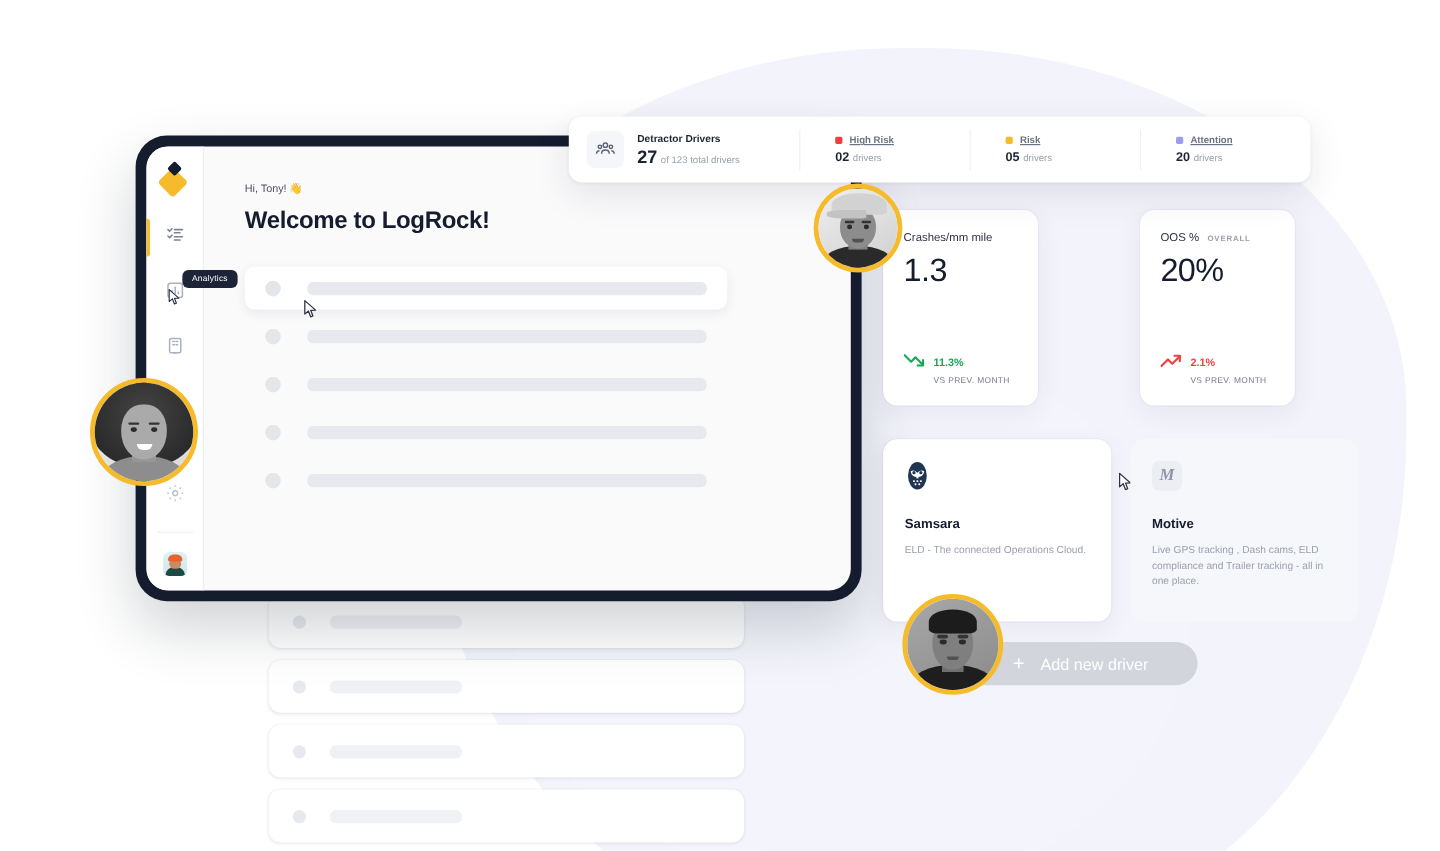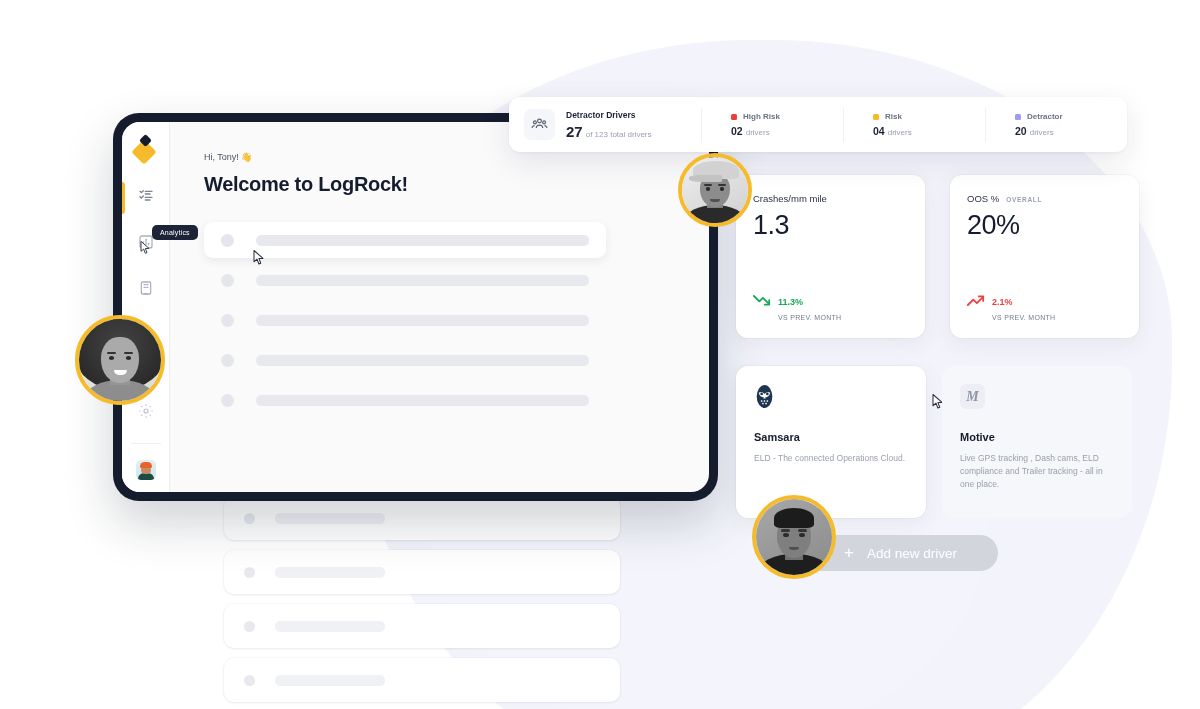--- a/index.html
+++ b/index.html
@@ -111,7 +111,7 @@
 
   
   .statbar{
-    position:absolute; left:509px; top:97px; width:618px; height:55px;
+    position:absolute; left:474px; top:97px; width:618px; height:55px;
     background:#fff; border-radius:11px; display:flex; align-items:center;
     box-shadow:0 10px 30px rgba(26,32,56,.10), 0 1px 3px rgba(26,32,56,.05);
     z-index:6;

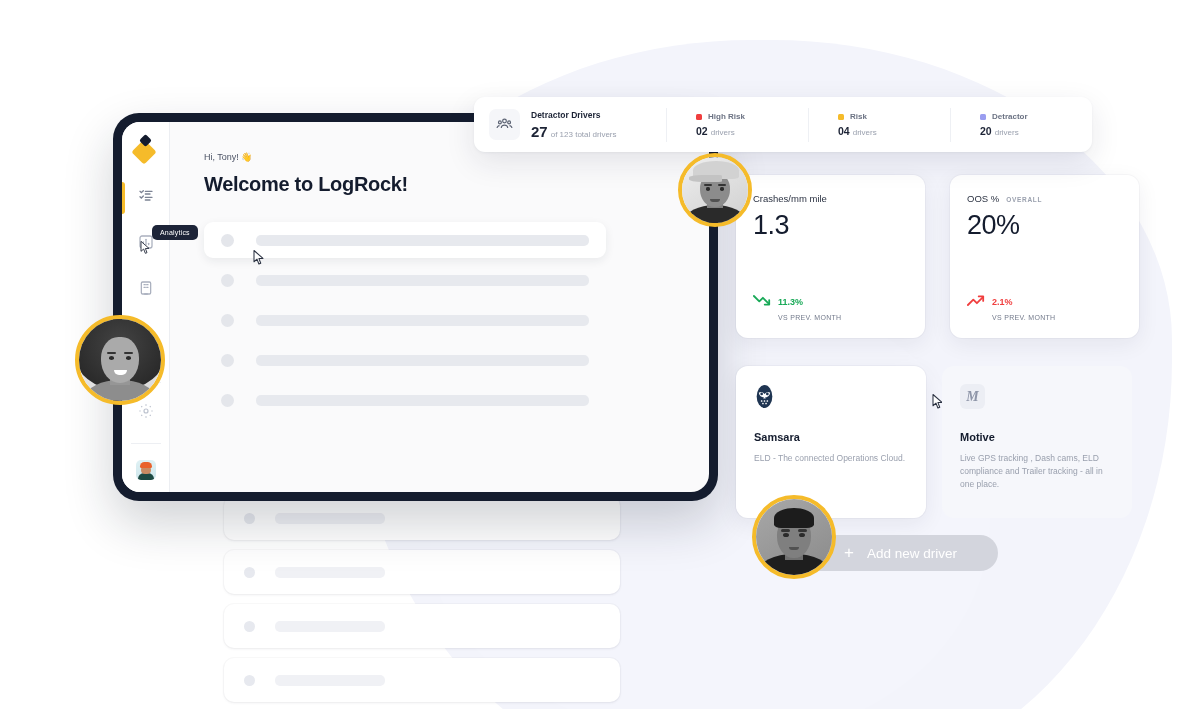--- a/index.html
+++ b/index.html
@@ -125,7 +125,7 @@
   .stat-l2{ font-size:8px; color:#9aa0ae; }
   .stat-l2 b{ color:#1c2335; font-size:15px; margin-right:3px; }
   .stat-cell{ flex:1; padding-left:29px; border-left:1px solid #eef0f4; height:34px; display:flex; flex-direction:column; justify-content:center;}
-  .stat-head{ display:flex; align-items:center; font-size:8px; color:#6b7283; margin-bottom:4px; font-weight:bold;}
+  .stat-head{ display:flex; align-items:center; font-size:8px; color:#6b7283; margin-bottom:4px; font-weight:bold;text-decoration:underline;}
   .sq{ width:6px; height:6px; border-radius:1.5px; margin-right:6px; }
   .stat-val{ font-size:8px; color:#9aa0ae;}
   .stat-val b{ font-size:10.5px; color:#1c2335; margin-right:3px;}

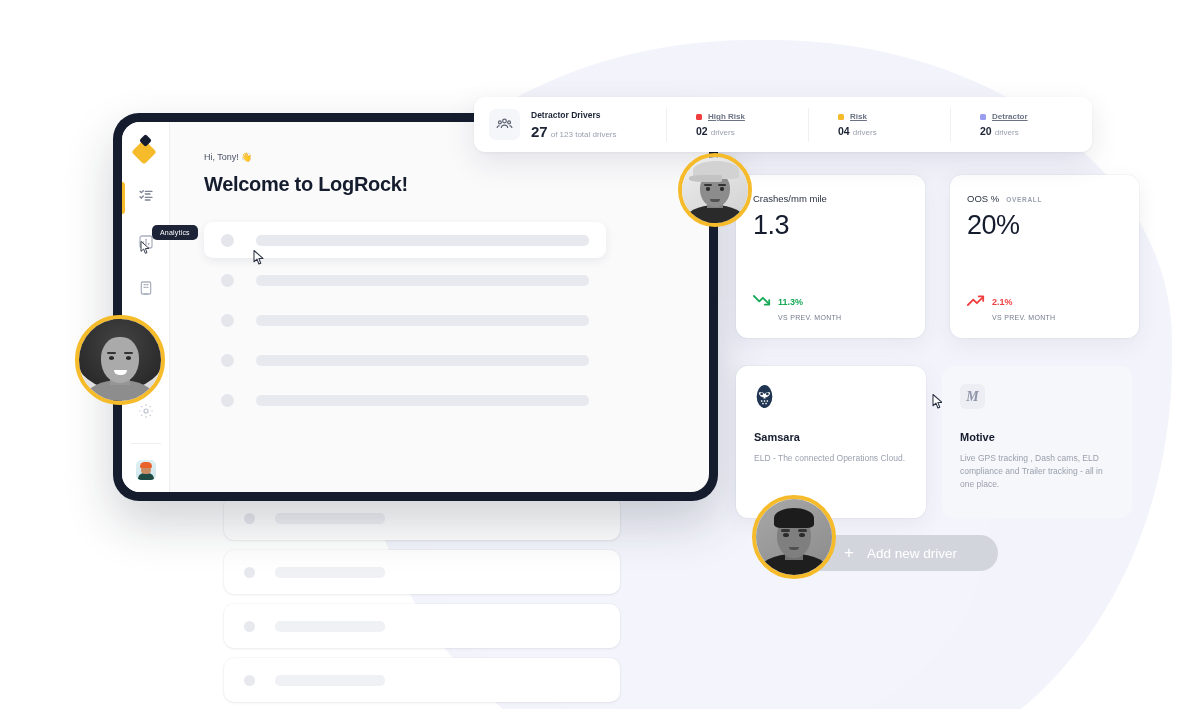--- a/index.html
+++ b/index.html
@@ -391,7 +391,7 @@
     <div class="stat-cell">
       <div class="stat-head">
           <span class="sq" style="background:#9a9df0"></span>
-          <span>Detractor</span>
+          <span>Attention</span>
         </div>
       <div class="stat-val"><b>20</b><span>drivers</span></div>
     </div>

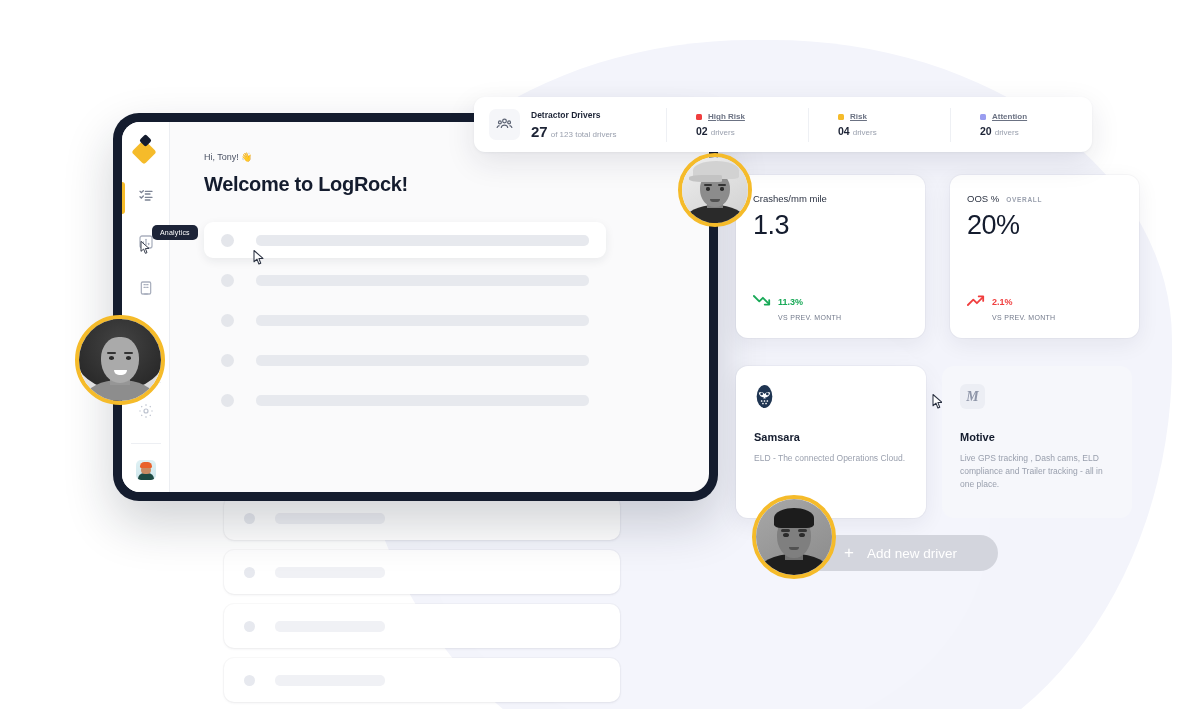--- a/index.html
+++ b/index.html
@@ -385,7 +385,7 @@
           <span class="sq" style="background:#f5bb2a"></span>
           <span>Risk</span>
         </div>
-      <div class="stat-val"><b>04</b><span>drivers</span></div>
+      <div class="stat-val"><b>05</b><span>drivers</span></div>
     </div>
 
     <div class="stat-cell">

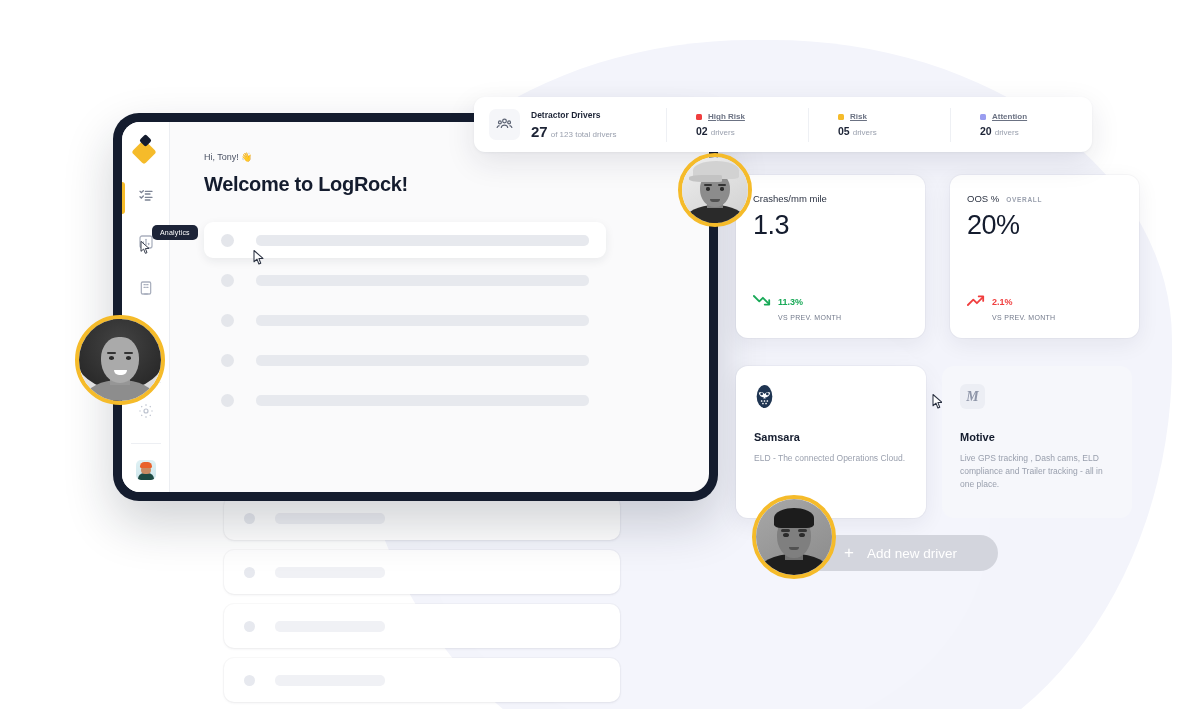--- a/index.html
+++ b/index.html
@@ -132,7 +132,7 @@
 
   
   .metric{
-    position:absolute; top:175px; width:189px; height:163px; background:#fff;
+    position:absolute; top:175px; width:129px; height:163px; background:#fff;
     border-radius:12px; padding:18px 17px;
     box-shadow:0 6px 22px rgba(26,32,56,.07), 0 0 0 1px rgba(26,32,56,.03);
     z-index:5;

